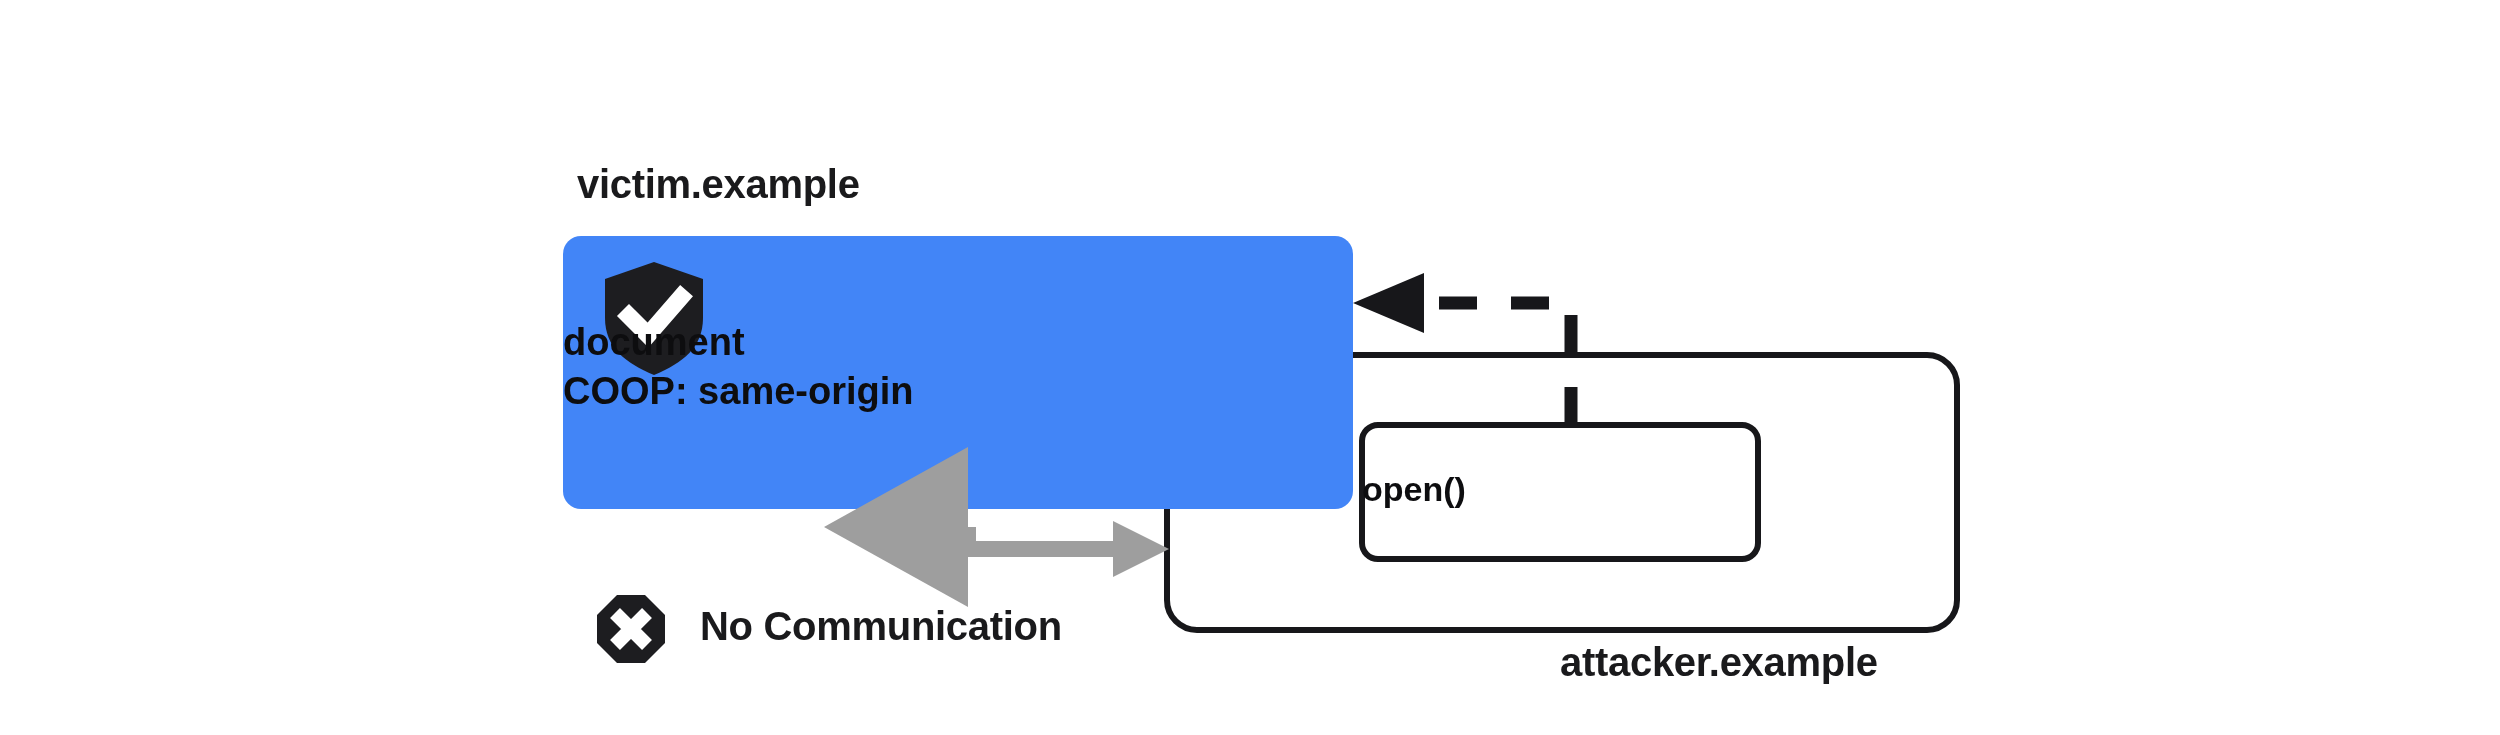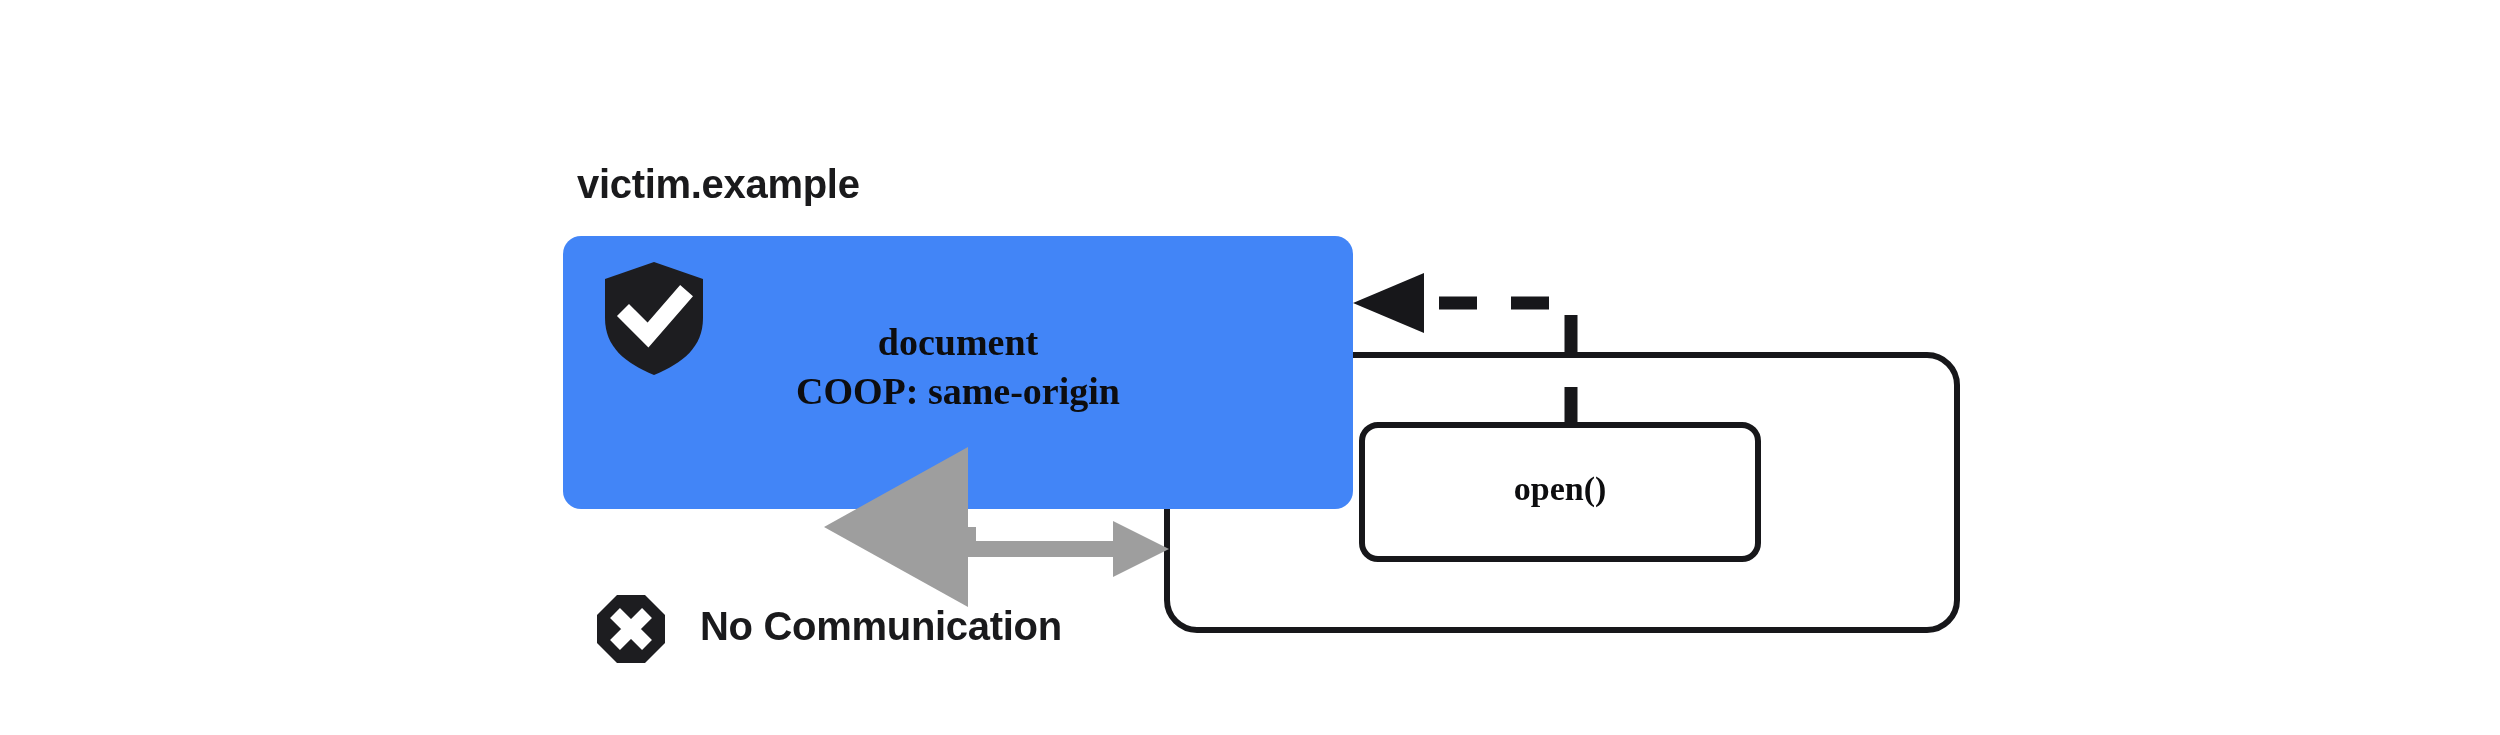--- a/index.html
+++ b/index.html
@@ -50,11 +50,11 @@
   }
   .mono {
     position: absolute;
-    font-family: Liberation Serif, serif;
+    font-family: Liberation Sans, sans-serif;
     font-weight: bold;
     color: #0d0d0f;
     white-space: pre;
-    text-align: center;
+    text-align: left;
   }
   #doc-line1 {
     left: 563px;

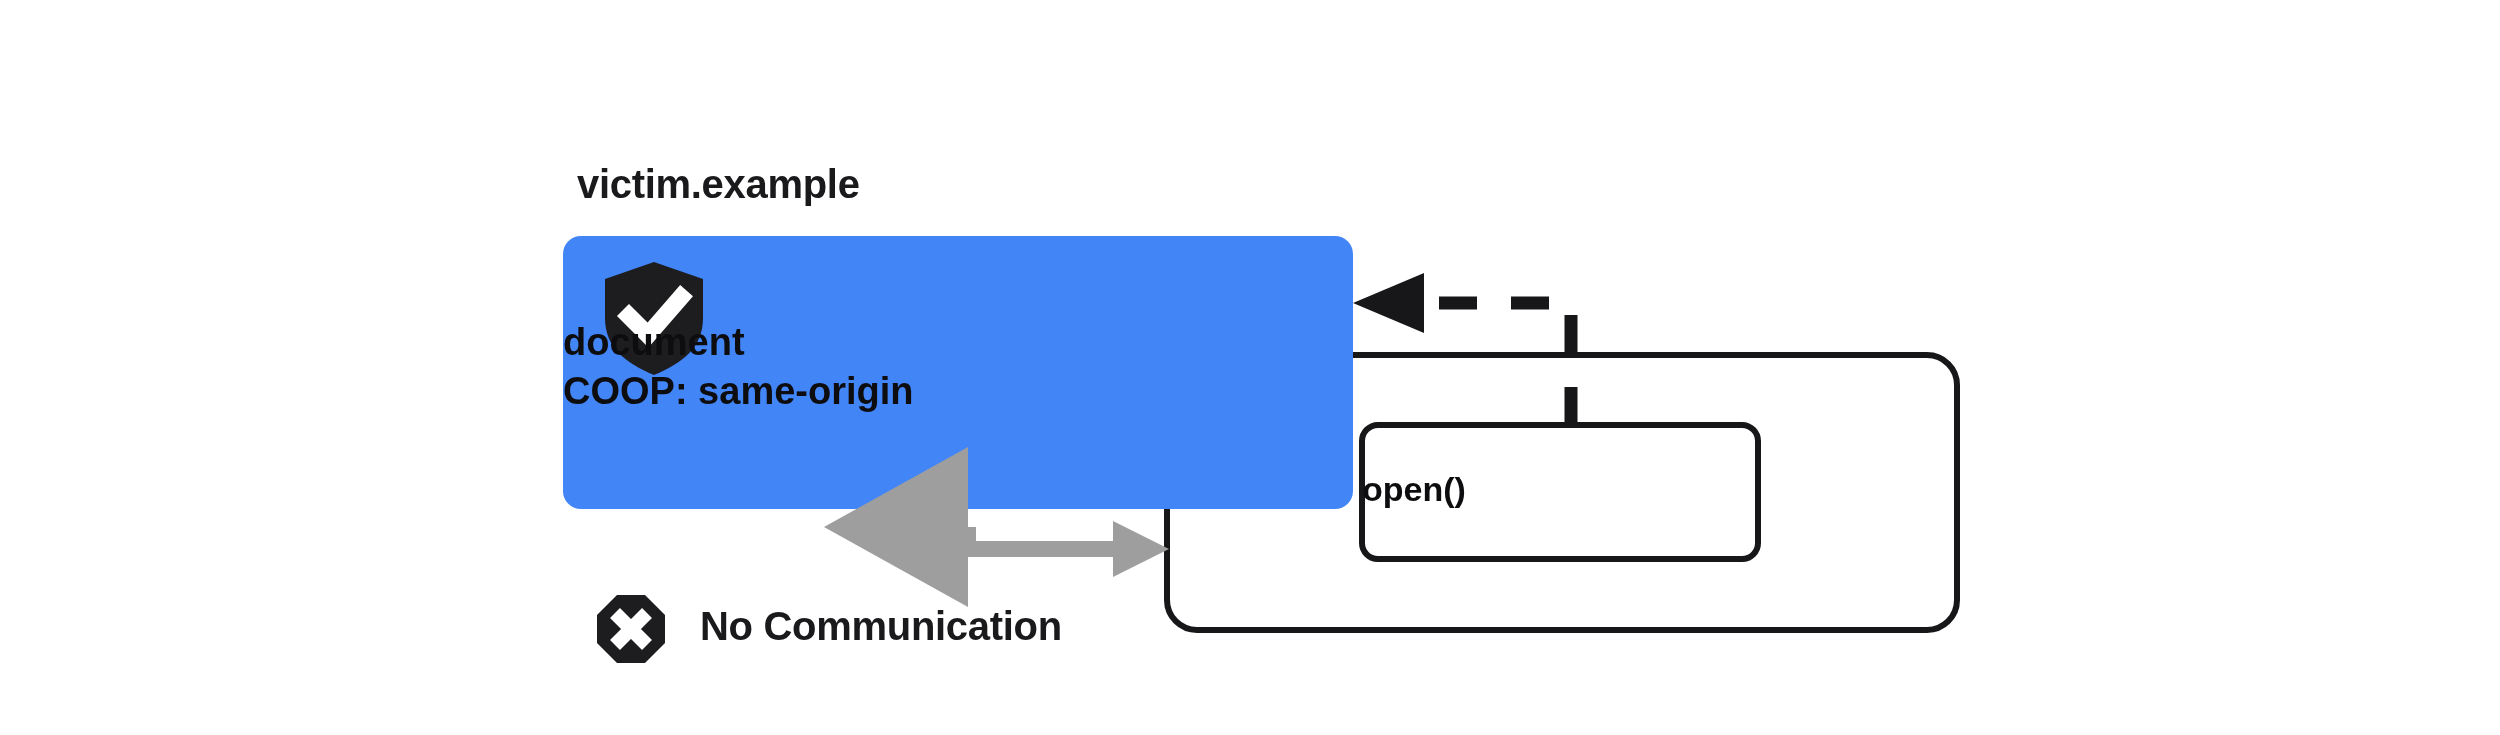--- a/index.html
+++ b/index.html
@@ -125,6 +125,7 @@
 
   <div class="lbl" id="nocomm-label">No Communication</div>
 
+  <div class="lbl" id="attacker-label">attacker.example</div>
 
 </div>
 

